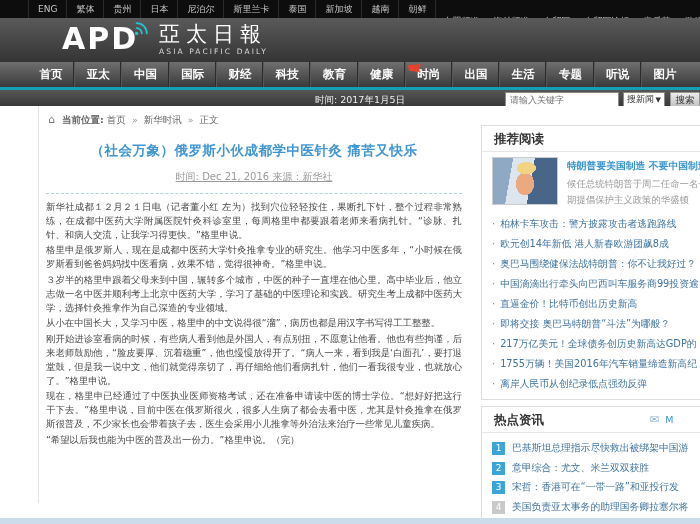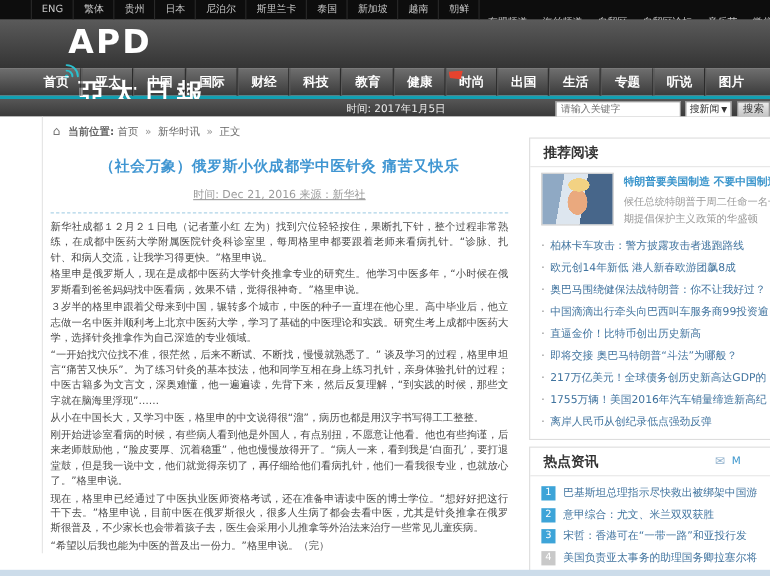--- a/index.html
+++ b/index.html
@@ -18,7 +18,7 @@
   .trcell { line-height:18px; padding:12px 7px; cursor:pointer; white-space:nowrap; }
   
   .logoband { height:44px; background:linear-gradient(#5a5a5a,#343434); position:relative; }
-  .logo { position:absolute; left:62px; top:3px; display:flex; align-items:flex-start; cursor:pointer;flex-direction:column; }
+  .logo { position:absolute; left:62px; top:3px; display:flex; align-items:flex-start; cursor:pointer; }
   .apd { font-size:30px; font-weight:bold; color:#fff; letter-spacing:2px; line-height:36px; }
   .signal { margin:-1px 0 0 -4px; }
   .logotxt { margin-left:9px; }

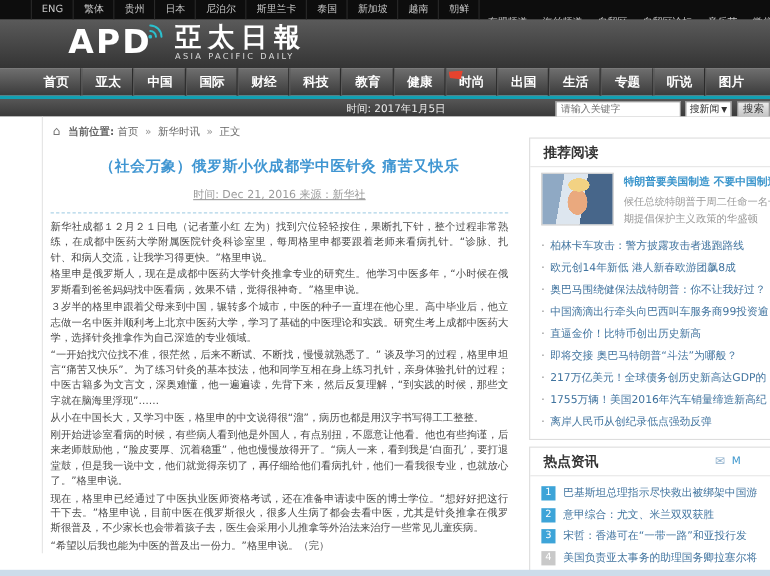--- a/index.html
+++ b/index.html
@@ -22,7 +22,7 @@
   .apd { font-size:30px; font-weight:bold; color:#fff; letter-spacing:2px; line-height:36px; }
   .signal { margin:-1px 0 0 -4px; }
   .logotxt { margin-left:9px; }
-  .logocn { font-size:24px; color:#fff; letter-spacing:6px; line-height:26px; font-weight:bold; }
+  .logocn { font-size:21px; color:#fff; letter-spacing:6px; line-height:26px; font-weight:normal; }
   .logoen { font-size:7.5px; color:#ddd; letter-spacing:2.1px; }
   
   .mainnav { height:25px; background:linear-gradient(#6f6f6f,#3a3a3a); display:flex; padding:0 12px 0 28px; }

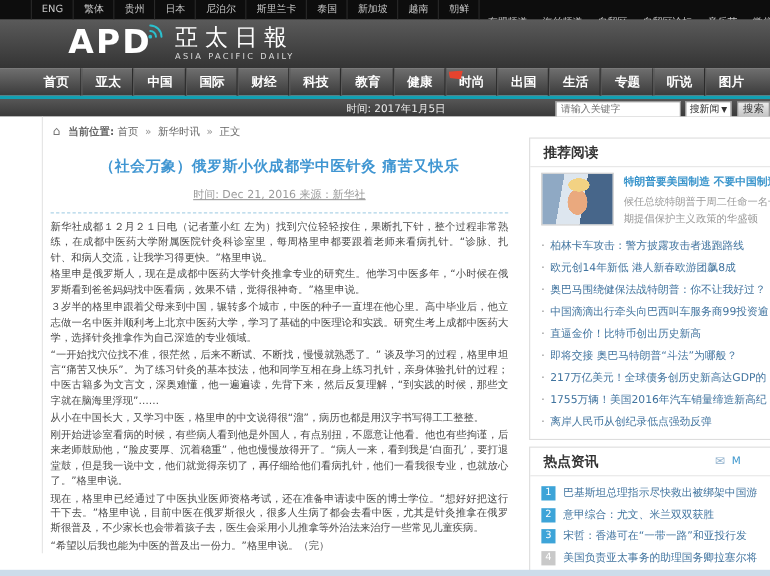--- a/index.html
+++ b/index.html
@@ -179,7 +179,6 @@
       <p>新华社成都１２月２１日电（记者董小红 左为）找到穴位轻轻按住，果断扎下针，整个过程非常熟练，在成都中医药大学附属医院针灸科诊室里，每周格里申都要跟着老师来看病扎针。“诊脉、扎针、和病人交流，让我学习得更快。”格里申说。</p>
       <p>格里申是俄罗斯人，现在是成都中医药大学针灸推拿专业的研究生。他学习中医多年，“小时候在俄罗斯看到爸爸妈妈找中医看病，效果不错，觉得很神奇。”格里申说。</p>
       <p>３岁半的格里申跟着父母来到中国，辗转多个城市，中医的种子一直埋在他心里。高中毕业后，他立志做一名中医并顺利考上北京中医药大学，学习了基础的中医理论和实践。研究生考上成都中医药大学，选择针灸推拿作为自己深造的专业领域。</p>
-      <p> “一开始找穴位找不准，很茫然，后来不断试、不断找，慢慢就熟悉了。” 谈及学习的过程，格里申坦言“痛苦又快乐”。为了练习针灸的基本技法，他和同学互相在身上练习扎针，亲身体验扎针的过程；中医古籍多为文言文，深奥难懂，他一遍遍读，先背下来，然后反复理解，“到实践的时候，那些文字就在脑海里浮现”……</p>
       <p>从小在中国长大，又学习中医，格里申的中文说得很“溜”，病历也都是用汉字书写得工工整整。</p>
       <p>刚开始进诊室看病的时候，有些病人看到他是外国人，有点别扭，不愿意让他看。他也有些拘谨，后来老师鼓励他，“脸皮要厚、沉着稳重”，他也慢慢放得开了。“病人一来，看到我是‘白面孔’，要打退堂鼓，但是我一说中文，他们就觉得亲切了，再仔细给他们看病扎针，他们一看我很专业，也就放心了。”格里申说。</p>
       <p>现在，格里申已经通过了中医执业医师资格考试，还在准备申请读中医的博士学位。“想好好把这行干下去。”格里申说，目前中医在俄罗斯很火，很多人生病了都会去看中医，尤其是针灸推拿在俄罗斯很普及，不少家长也会带着孩子去，医生会采用小儿推拿等外治法来治疗一些常见儿童疾病。</p>

